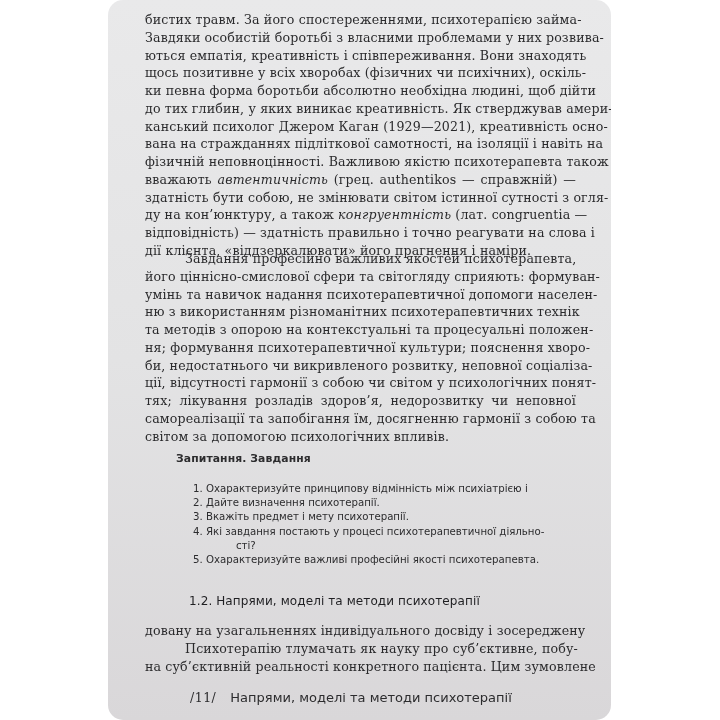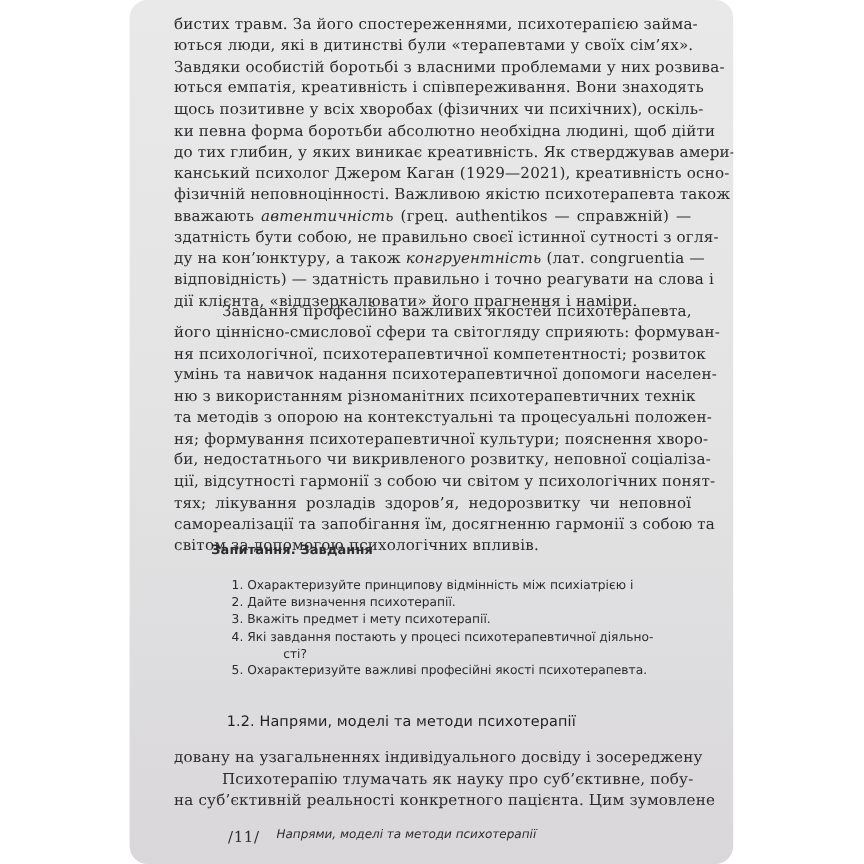--- a/index.html
+++ b/index.html
@@ -118,7 +118,6 @@
 
   <div class="body-text" id="para1">
     <span class="line">бистих травм. За його спостереженнями, психотерапією займа-</span>
-    <span class="line">ються люди, які в дитинстві були «терапевтами у своїх сім’ях».</span>
     <span class="line">Завдяки особистій боротьбі з власними проблемами у них розвива-</span>
     <span class="line">ються емпатія, креативність і співпереживання. Вони знаходять</span>
     <span class="line">щось позитивне у всіх хворобах (фізичних чи психічних), оскіль-</span>

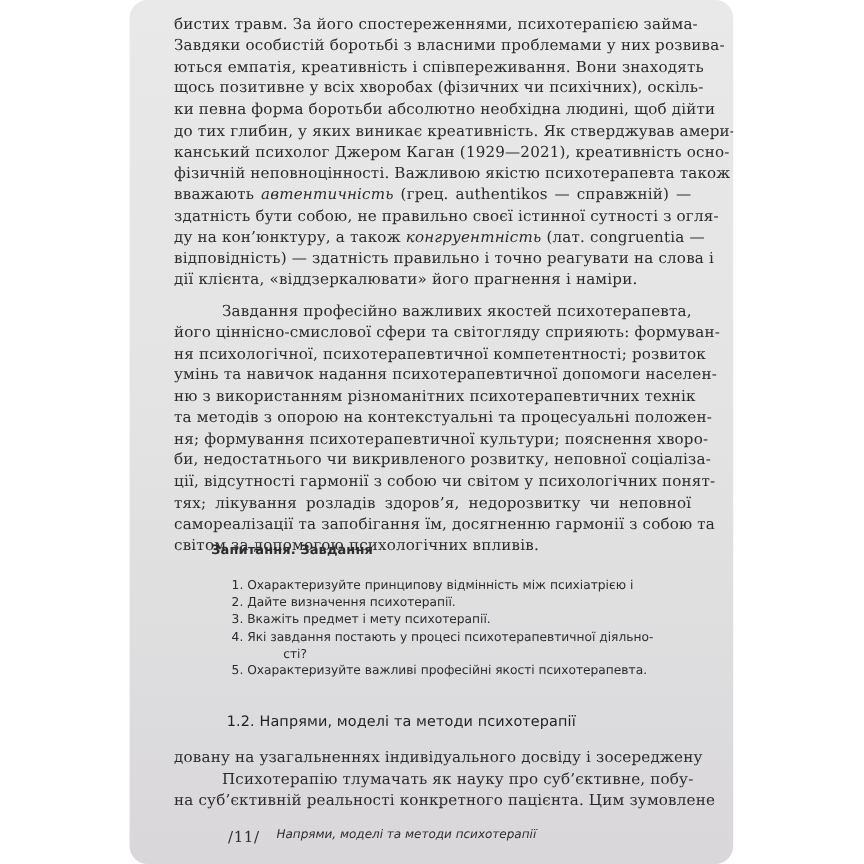--- a/index.html
+++ b/index.html
@@ -124,6 +124,7 @@
     <span class="line">ки певна форма боротьби абсолютно необхідна людині, щоб дійти</span>
     <span class="line">до тих глибин, у яких виникає креативність. Як стверджував амери-</span>
     <span class="line">канський психолог Джером Каган (1929—2021), креативність осно-</span>
+    <span class="line">вана на стражданнях підліткової самотності, на ізоляції і навіть на</span>
     <span class="line">фізичній неповноцінності. Важливою якістю психотерапевта також</span>
     <span class="line"><span>вважають </span><i>автентичність</i><span> (грец. authentikos — справжній) —</span></span>
     <span class="line">здатність бути собою, не правильно своєї істинної сутності з огля-</span>

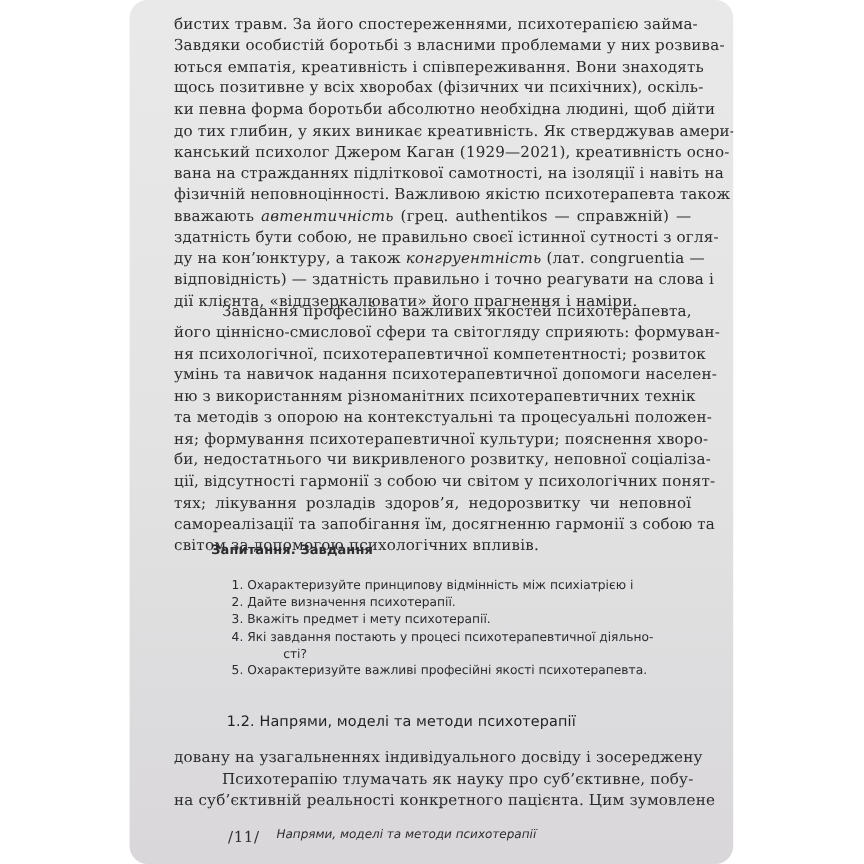--- a/index.html
+++ b/index.html
@@ -127,7 +127,7 @@
     <span class="line">вана на стражданнях підліткової самотності, на ізоляції і навіть на</span>
     <span class="line">фізичній неповноцінності. Важливою якістю психотерапевта також</span>
     <span class="line"><span>вважають </span><i>автентичність</i><span> (грец. authentikos — справжній) —</span></span>
-    <span class="line">здатність бути собою, не правильно своєї істинної сутності з огля-</span>
+    <span class="line">здатність бути собою, не змінювати світом істинної сутності з огля-</span>
     <span class="line"><span>ду на кон’юнктуру, а також </span><i>конгруентність</i><span> (лат. congruentia —</span></span>
     <span class="line">відповідність) — здатність правильно і точно реагувати на слова і</span>
     <span class="line last">дії клієнта, «віддзеркалювати» його прагнення і наміри.</span>

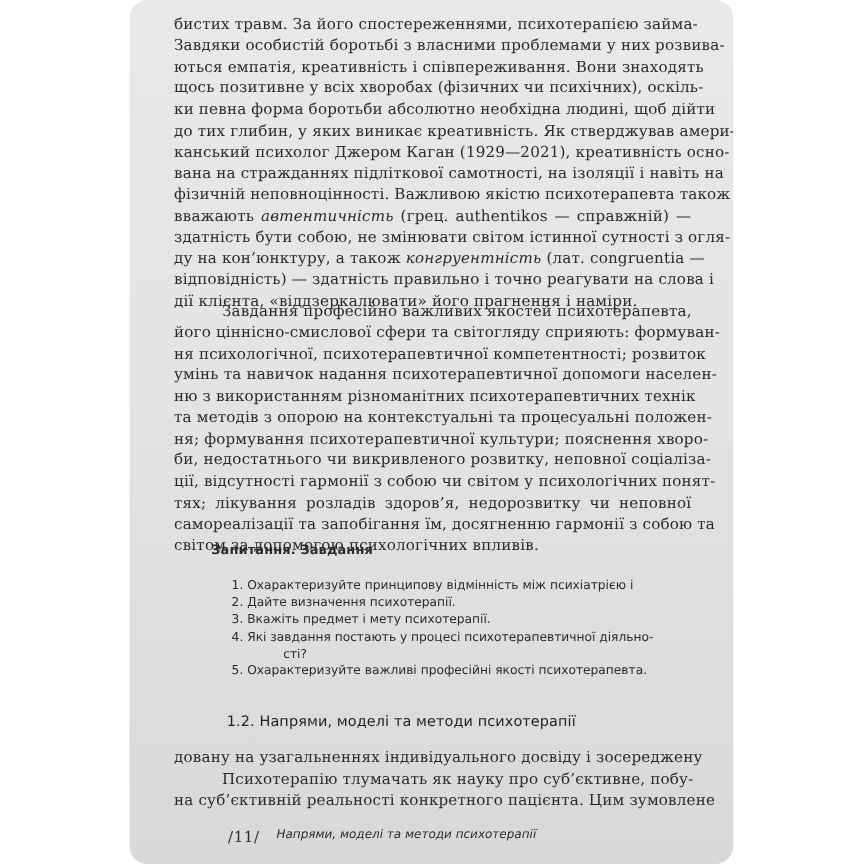--- a/index.html
+++ b/index.html
@@ -136,7 +136,6 @@
   <div class="body-text" id="para2">
     <span class="line indent">Завдання професійно важливих якостей психотерапевта,</span>
     <span class="line">його ціннісно-смислової сфери та світогляду сприяють: формуван-</span>
-    <span class="line">ня психологічної, психотерапевтичної компетентності; розвиток</span>
     <span class="line">умінь та навичок надання психотерапевтичної допомоги населен-</span>
     <span class="line">ню з використанням різноманітних психотерапевтичних технік</span>
     <span class="line">та методів з опорою на контекстуальні та процесуальні положен-</span>

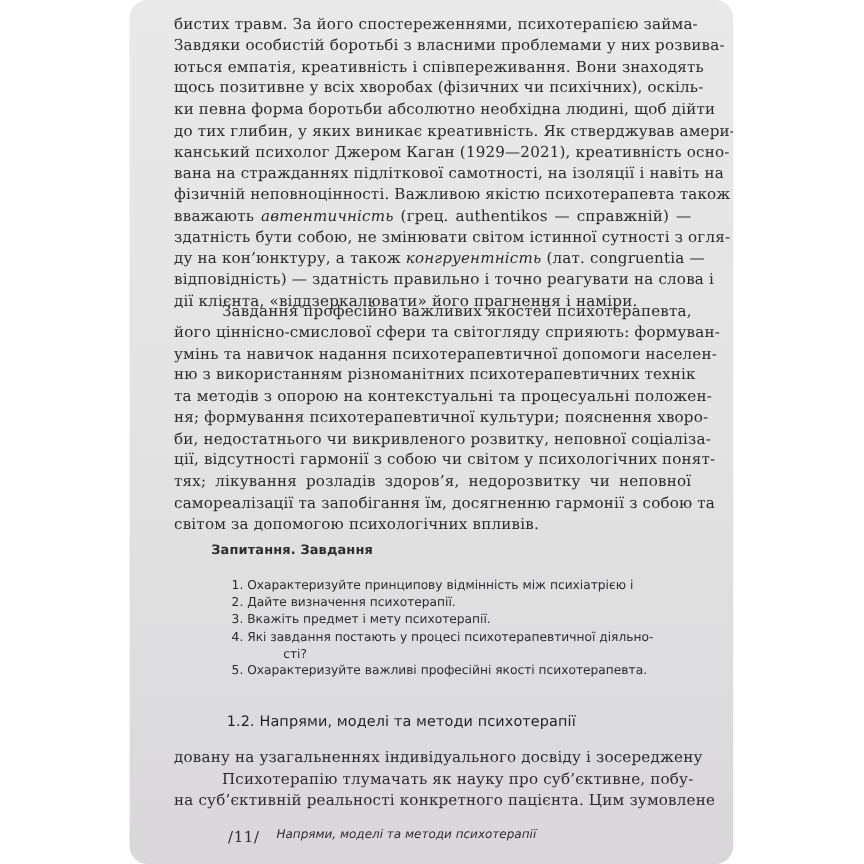--- a/index.html
+++ b/index.html
@@ -107,8 +107,7 @@
     }
     .running-title {
       font-family: "DejaVu Sans", "Liberation Sans", sans-serif;
-      font-size: 10px;
-      font-style: italic;
+      font-size: 13px;
     }
   </style>
 </head>

